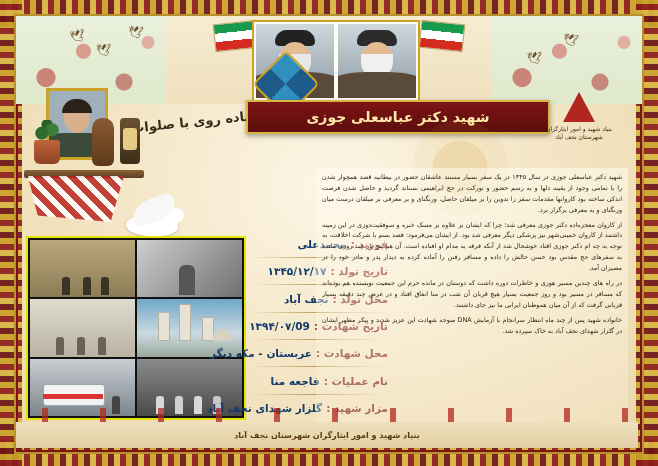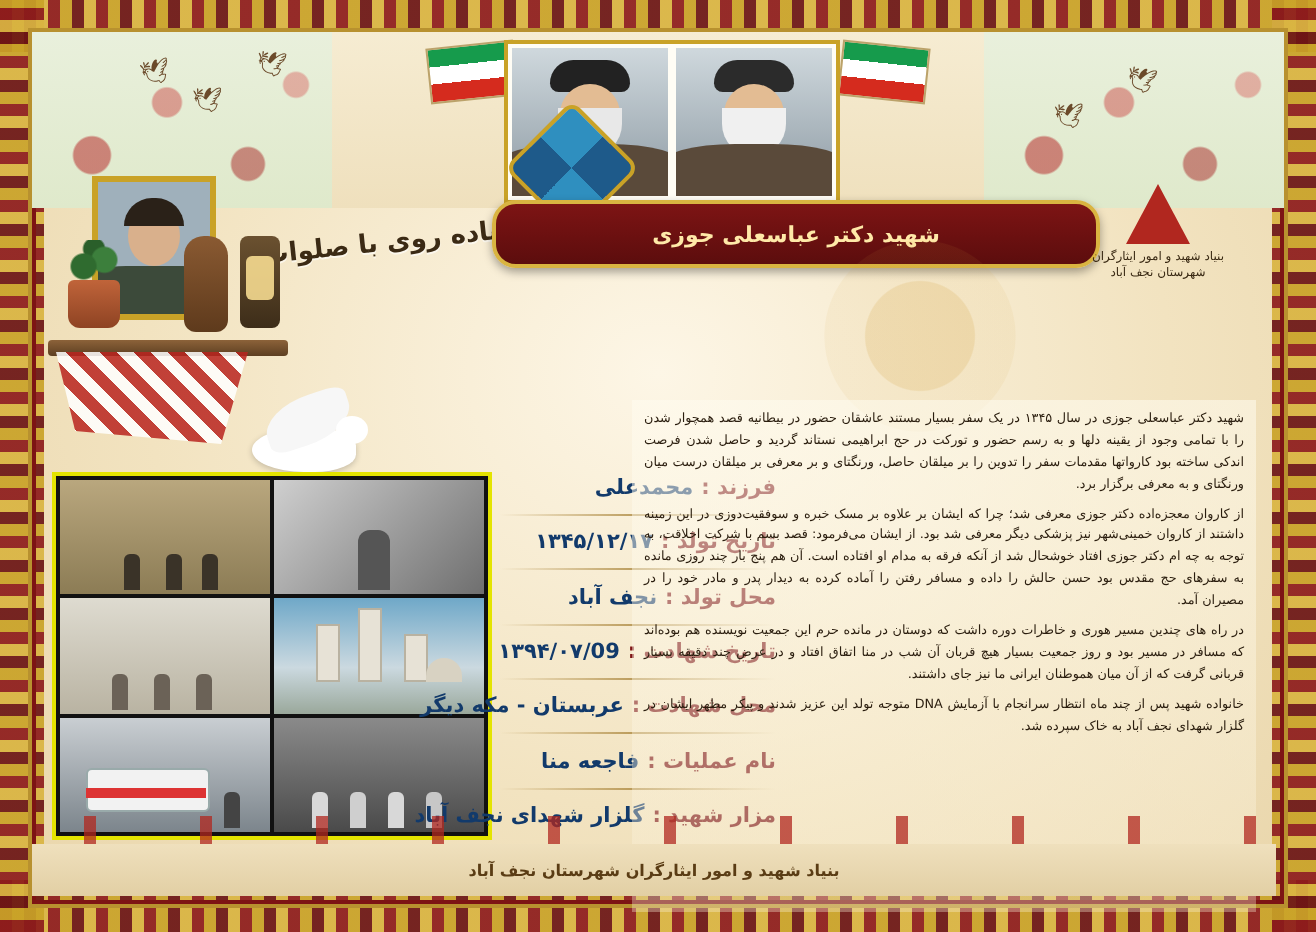--- a/index.html
+++ b/index.html
@@ -104,9 +104,9 @@
   .name-banner{
     position:absolute;left:246px;top:100px;width:300px;height:30px;
     background:linear-gradient(180deg,#7d1414 0%,#5c0d0d 100%);
-    border:2px solid #d9b441;border-radius:12px;
+    border:2px solid #d9b441;border-radius:0;
     display:flex;align-items:center;justify-content:center;
-    color:#ffe9a8;font-size:11px;font-weight:bold;letter-spacing:.2px;
+    color:#ffe9a8;font-size:14px;font-weight:bold;letter-spacing:.2px;
     box-shadow:0 2px 5px rgba(0,0,0,.35);
   }
 

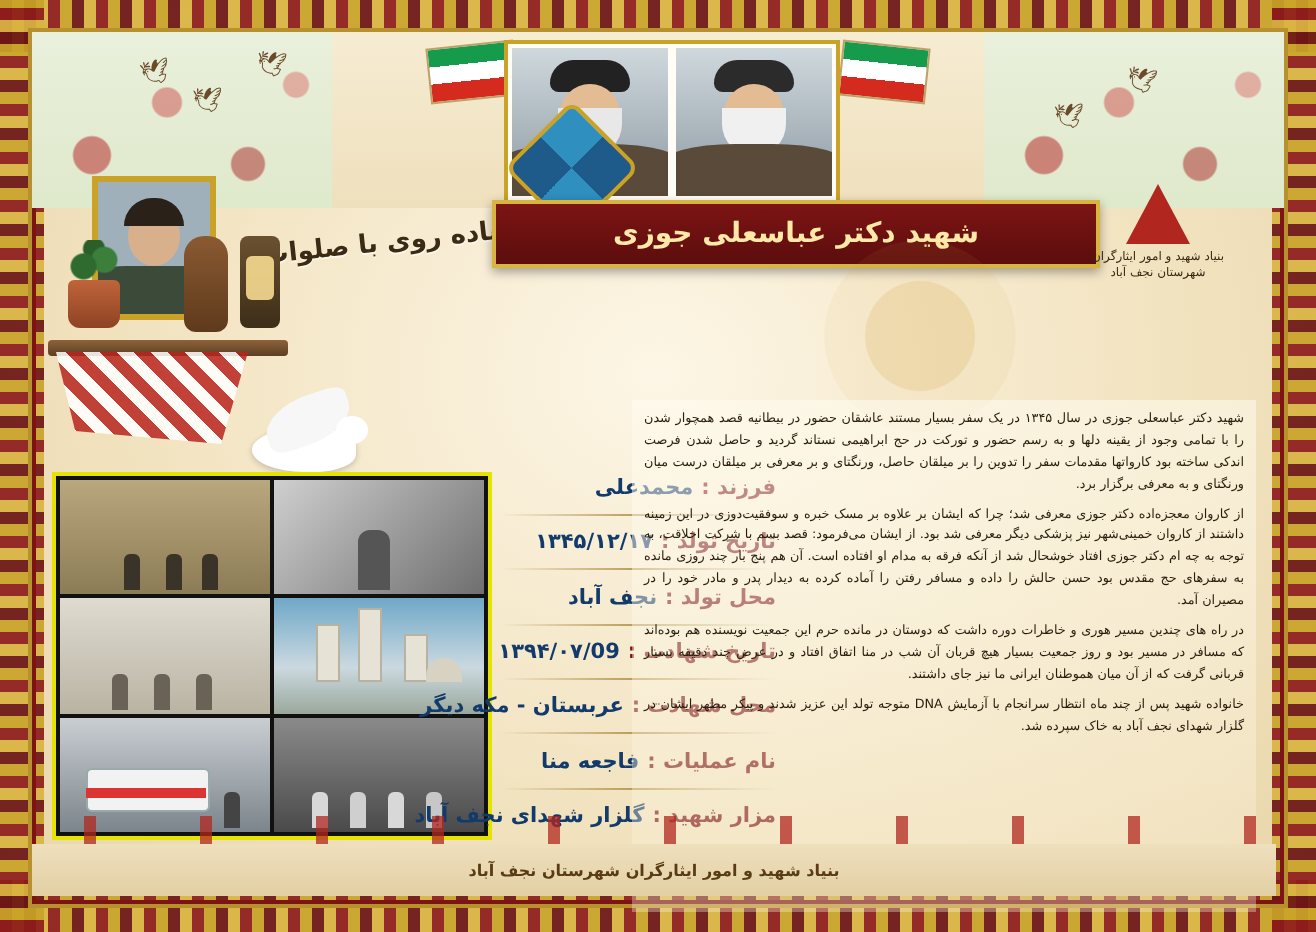--- a/index.html
+++ b/index.html
@@ -251,7 +251,6 @@
     font-size:6.4px;line-height:1.7;color:#2a1d0e;text-align:justify;
     padding:4px 6px;
     background:linear-gradient(180deg,rgba(255,252,240,.55),rgba(250,240,214,.35));
-    margin-top:32px;
   }
   .bio p{margin:0 0 4px 0;}
   .bio-title{

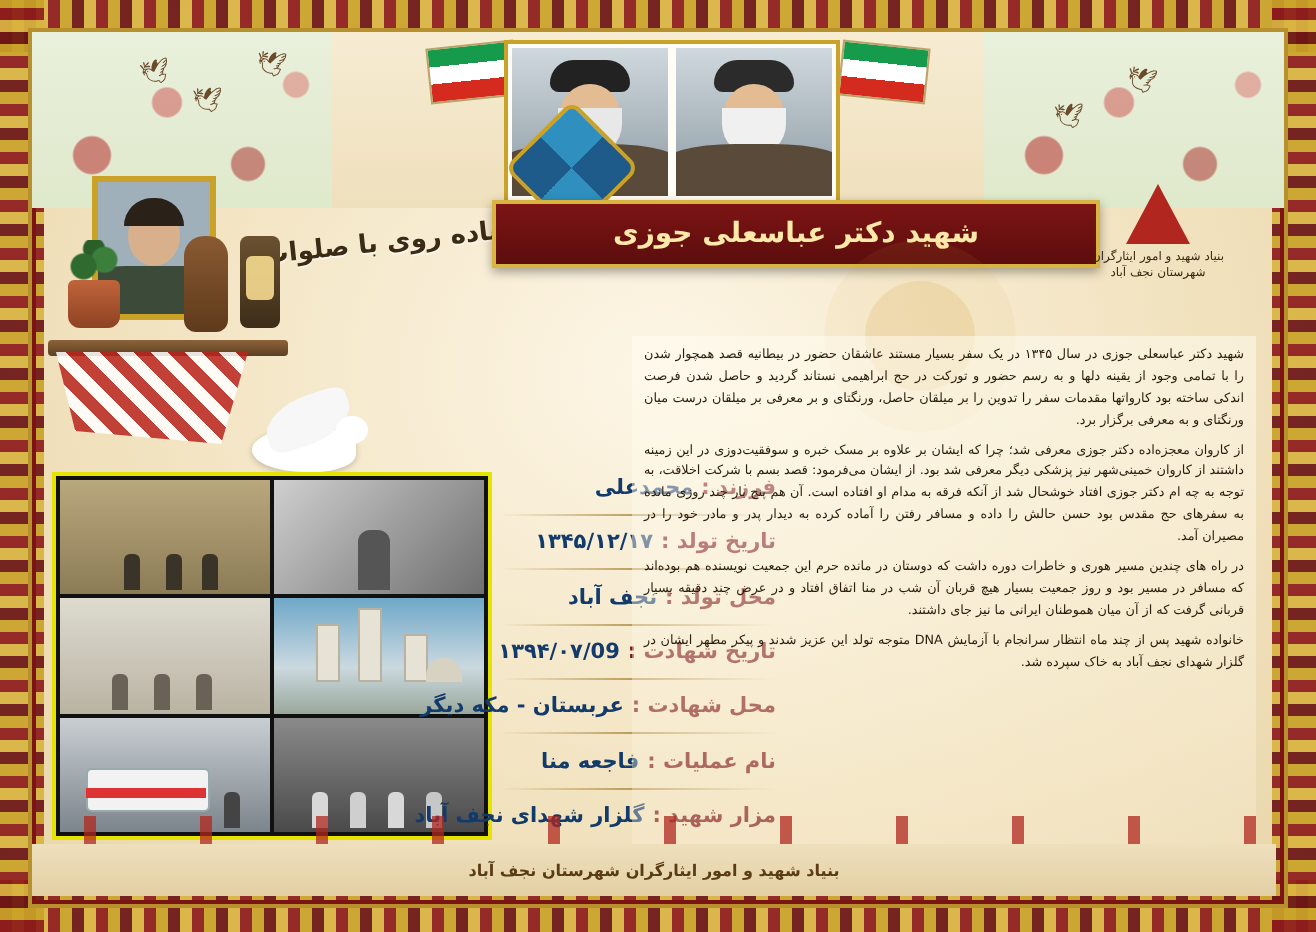--- a/index.html
+++ b/index.html
@@ -430,7 +430,7 @@
     <p>شهید دکتر عباسعلی جوزی در سال ۱۳۴۵ در یک سفر بسیار مستند عاشقان حضور در بیطانیه قصد همچوار شدن را با تمامی وجود از یقینه دلها و به رسم حضور و تورکت در حج ابراهیمی نستاند گردید و حاصل شدن فرصت اندکی ساخته بود کارواتها مقدمات سفر را تدوین را بر میلقان حاصل، ورنگتای و بر معرفی بر میلقان درست میان ورنگتای و به معرفی برگزار برد.</p>
     <p>از کاروان معجزه‌اده دکتر جوزی معرفی شد؛ چرا که ایشان بر علاوه بر مسک خبره و سوفقیت‌دوزی در این زمینه داشتند از کاروان خمینی‌شهر نیز پزشکی دیگر معرفی شد بود. از ایشان می‌فرمود: قصد بسم با شرکت اخلاقت، به توجه به چه ام دکتر جوزی افتاد خوشحال شد از آنکه فرقه به مدام او افتاده است. آن هم پنج بار چند روزی مانده به سفر‌های حج مقدس بود حسن حالش را داده و مسافر رفتن را آماده کرده به دیدار پدر و مادر خود را در مصیران آمد.</p>
     <p>در راه های چندین مسیر هوری و خاطرات دوره داشت که دوستان در مانده حرم این جمعیت نویسنده هم بوده‌اند که مسافر در مسیر بود و روز جمعیت بسیار هیچ قربان آن شب در منا اتفاق افتاد و در عرض چند دقیقه بسیار قربانی گرفت که از آن میان هموطنان ایرانی ما نیز جای داشتند.</p>
-    <p>خانواده شهید پس از چند ماه انتظار سرانجام با آزمایش DNA متوجه تولد این عزیز شدند و پیکر مطهر ایشان در گلزار شهدای نجف آباد به خاک سپرده شد.</p>
+    <p>خانواده شهید پس از چند ماه انتظار سرانجام با آزمایش DNA متوجه شهادت این عزیز شدند و پیکر مطهر ایشان در گلزار شهدای نجف آباد به خاک سپرده شد.</p>
   </div>
 
   <div class="tulip-row"></div>

